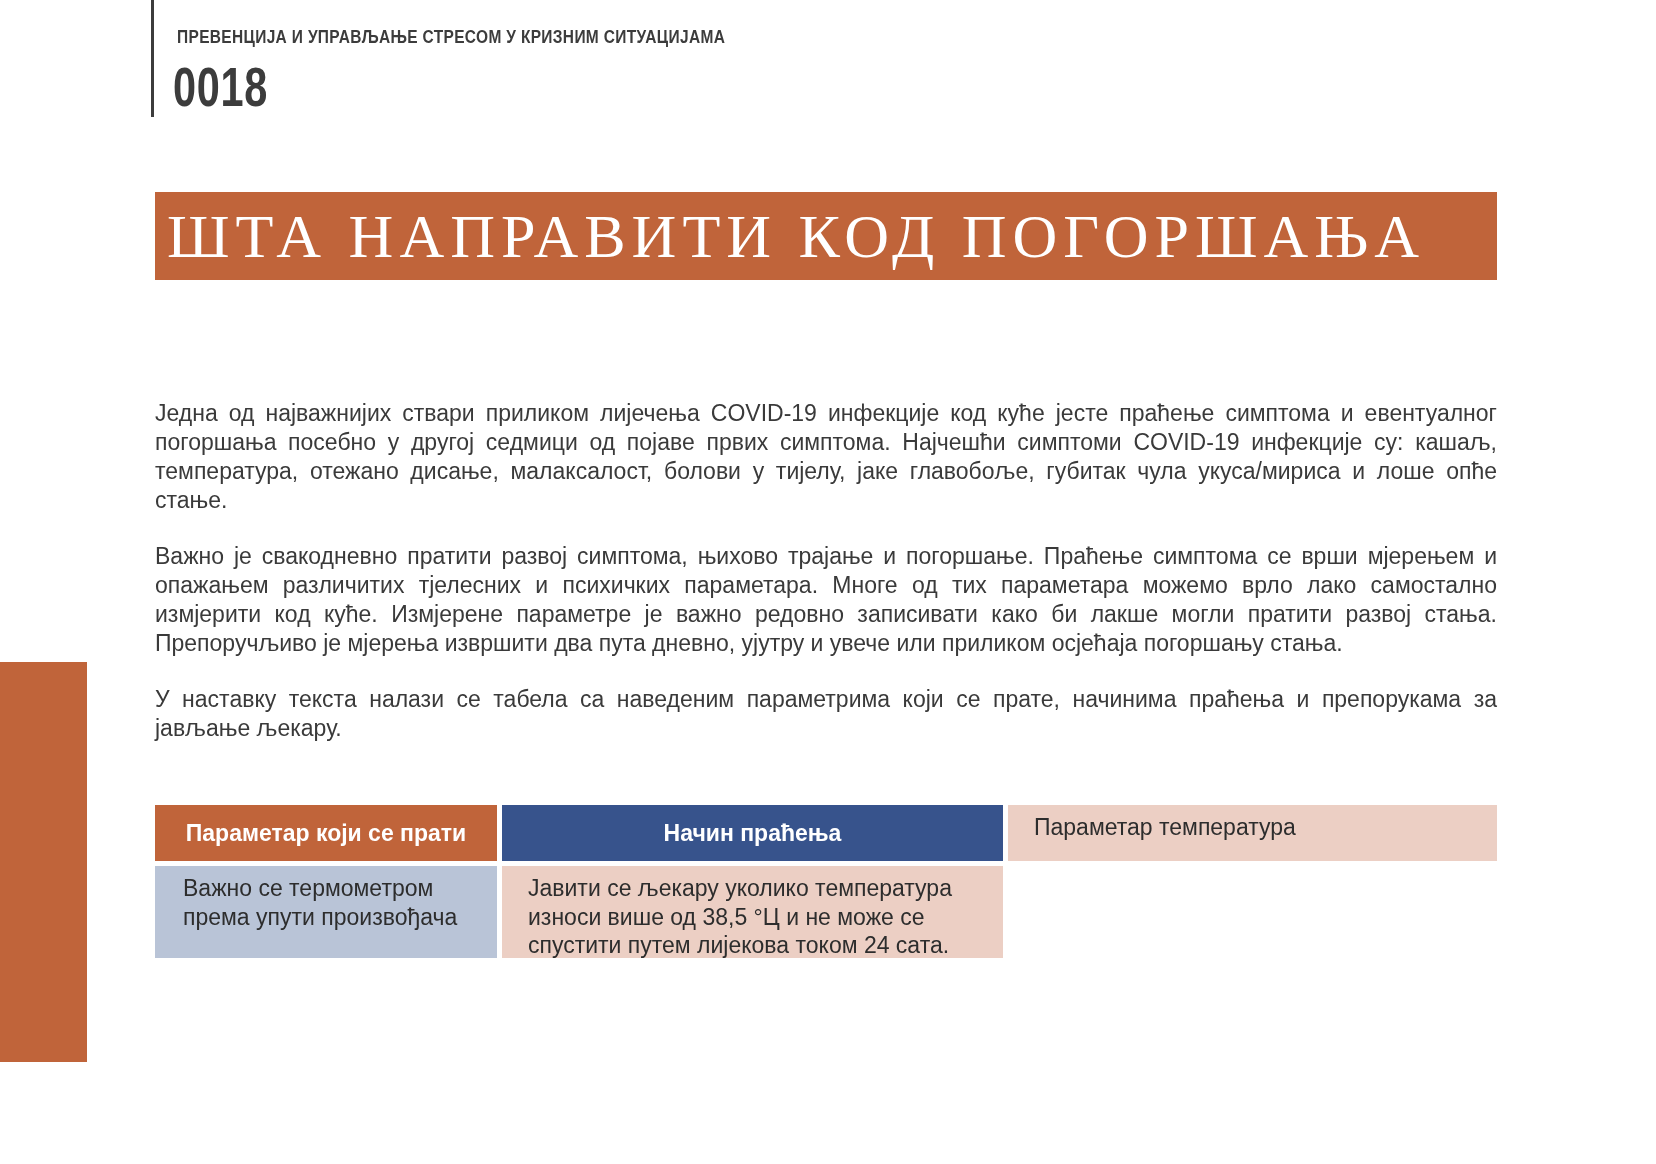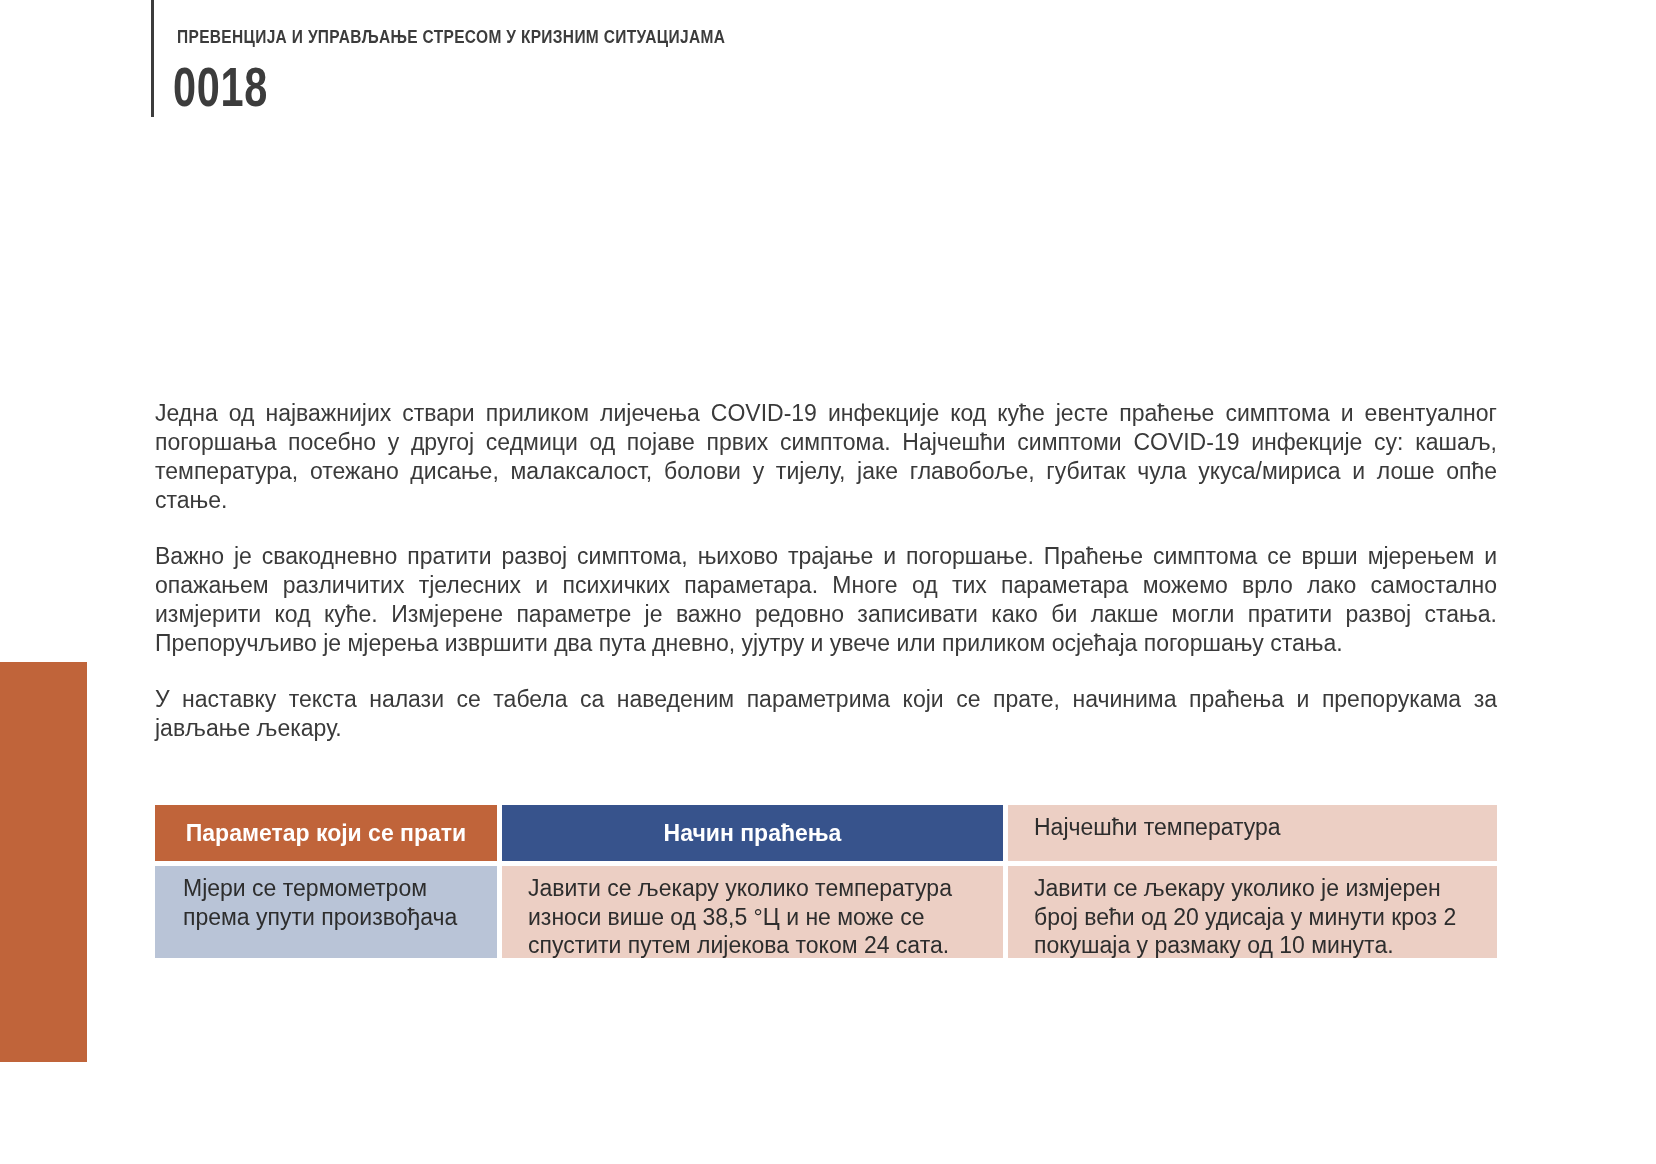--- a/index.html
+++ b/index.html
@@ -90,6 +90,9 @@
 
   <div class="doc-number">0018</div>
 
+  <div class="title-line title-line-1">
+    <span>ШТА НАПРАВИТИ КОД ПОГОРШАЊА</span>
+  </div>
 
   <div class="body-copy">
     <p>Једна од најважнијих ствари приликом лијечења COVID-19 инфекције код куће јесте праћење симптома и евентуалног погоршања посебно у другој седмици од појаве првих симптома. Најчешћи симптоми COVID-19 инфекције су: кашаљ, температура, отежано дисање, малаксалост, болови у тијелу, јаке главобоље, губитак чула укуса/мириса и лоше опће стање.</p>

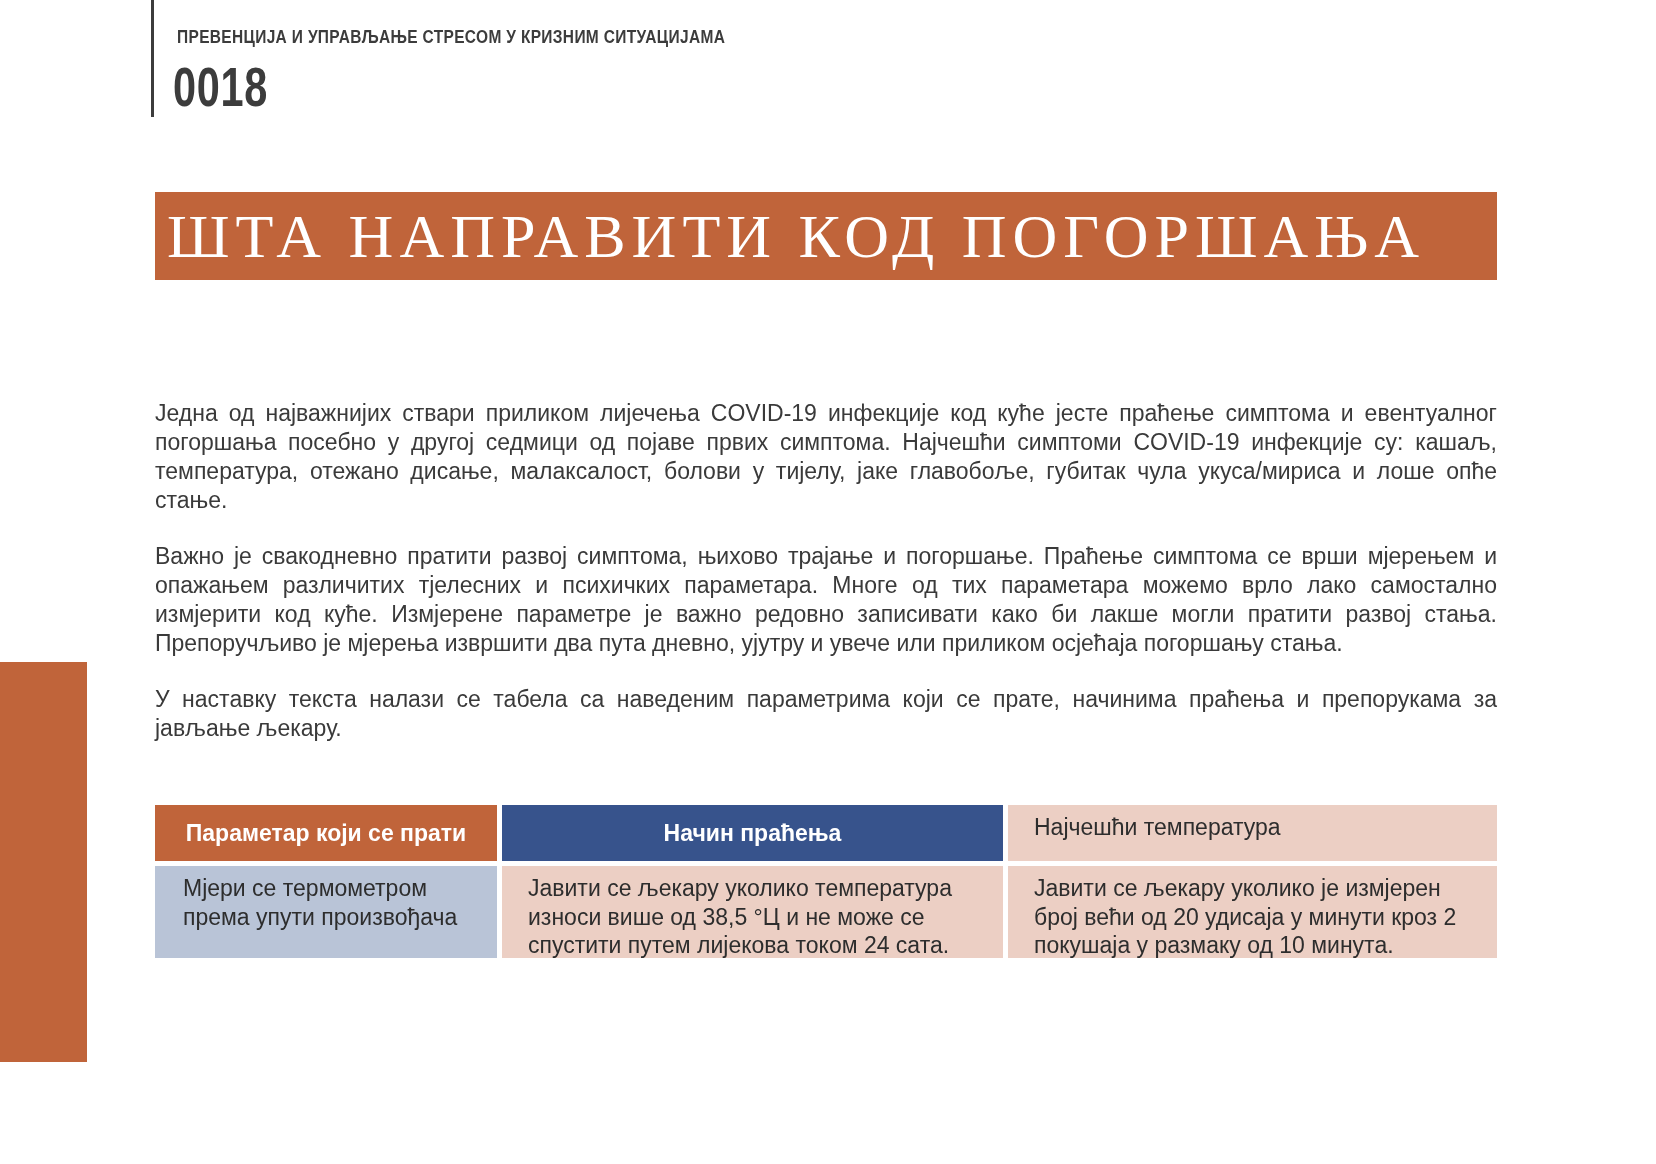--- a/index.html
+++ b/index.html
@@ -107,7 +107,7 @@
     <div class="th">Параметар који се прати</div>
     <div class="th th-blue">Начин праћења</div>
 
-    <div class="td">Најчешћи температура</div>
+    <div class="td">Параметар температура</div>
     <div class="td td-blue">Мјери се термометром према упути произвођача</div>
     <div class="td">Јавити се љекару уколико температура износи више од 38,5 °Ц и не може се спустити путем лијекова током 24 сата.</div>
 

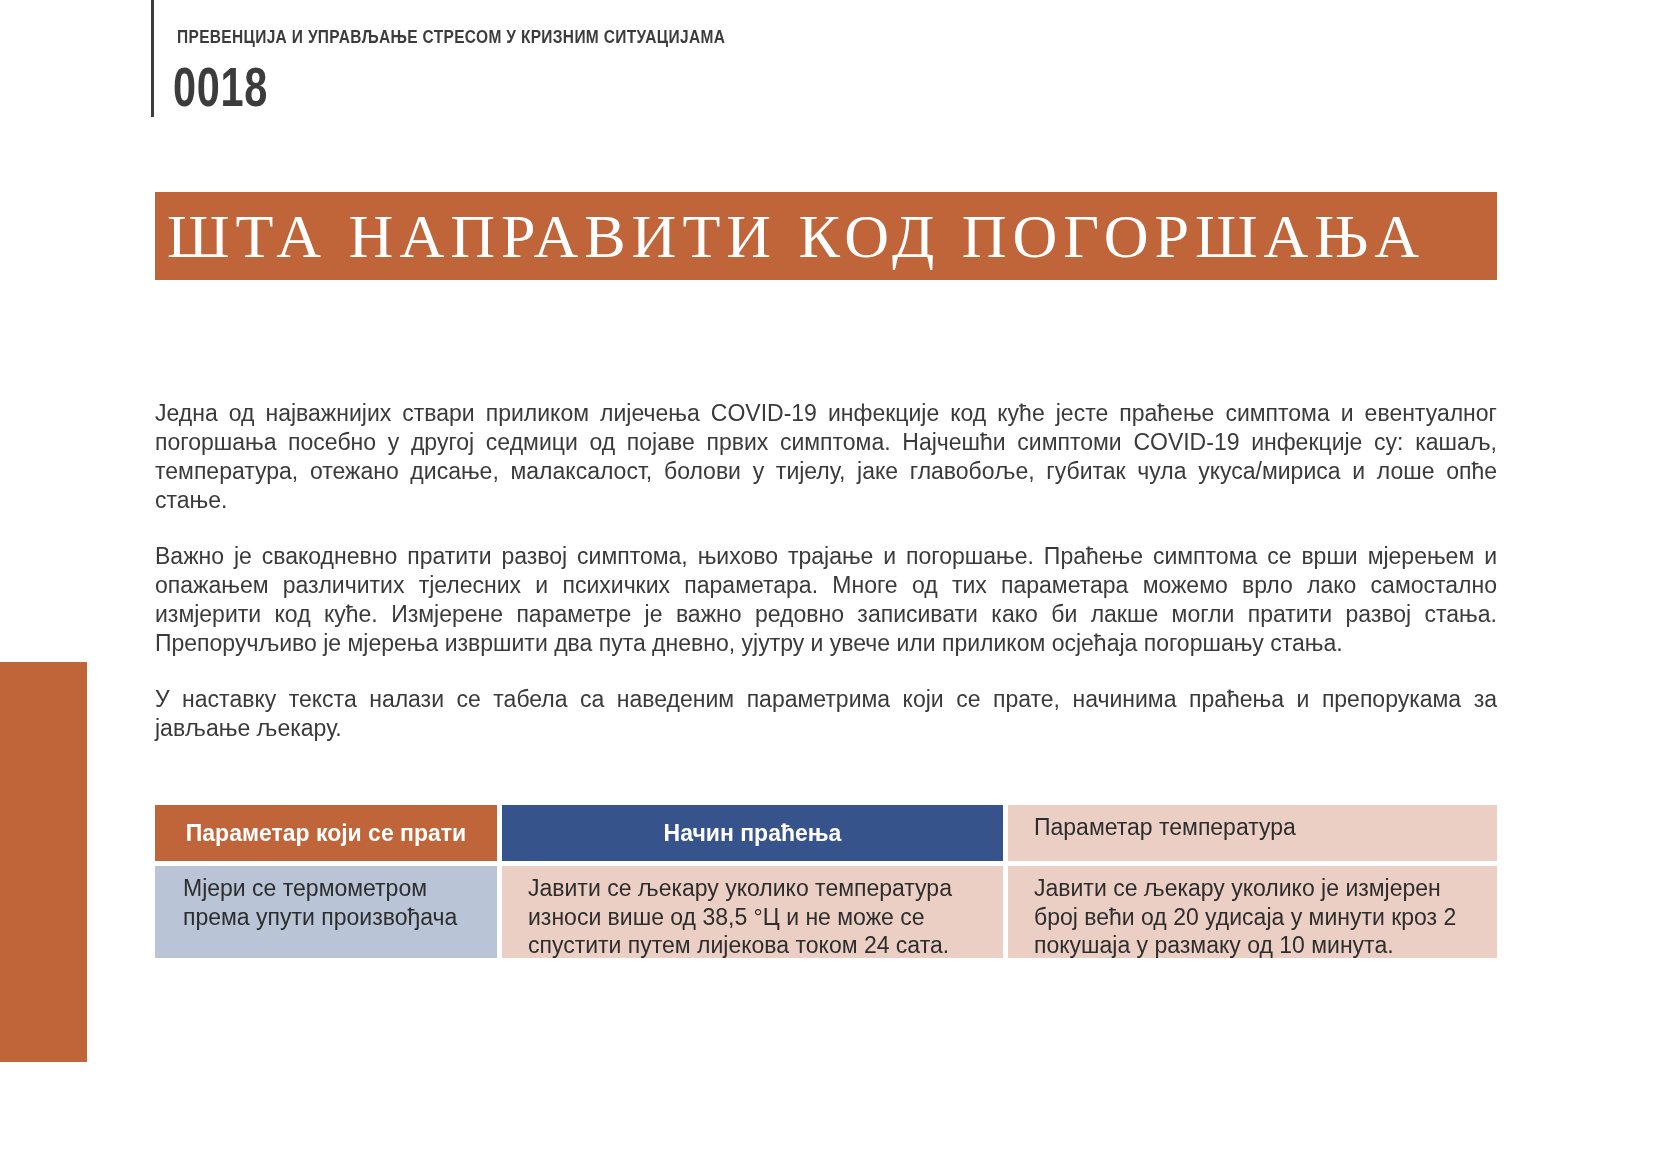--- a/index.html
+++ b/index.html
@@ -108,7 +108,7 @@
     <div class="th th-blue">Начин праћења</div>
 
     <div class="td">Параметар температура</div>
-    <div class="td td-blue">Мјери се термометром према упути произвођача</div>
+    <div class="td td-blue">Важно се термометром према упути произвођача</div>
     <div class="td">Јавити се љекару уколико температура износи више од 38,5 °Ц и не може се спустити путем лијекова током 24 сата.</div>
 
     <div class="td">Јавити се љекару уколико је измјерен број већи од 20 удисаја у минути кроз 2 покушаја у размаку од 10 минута.</div>

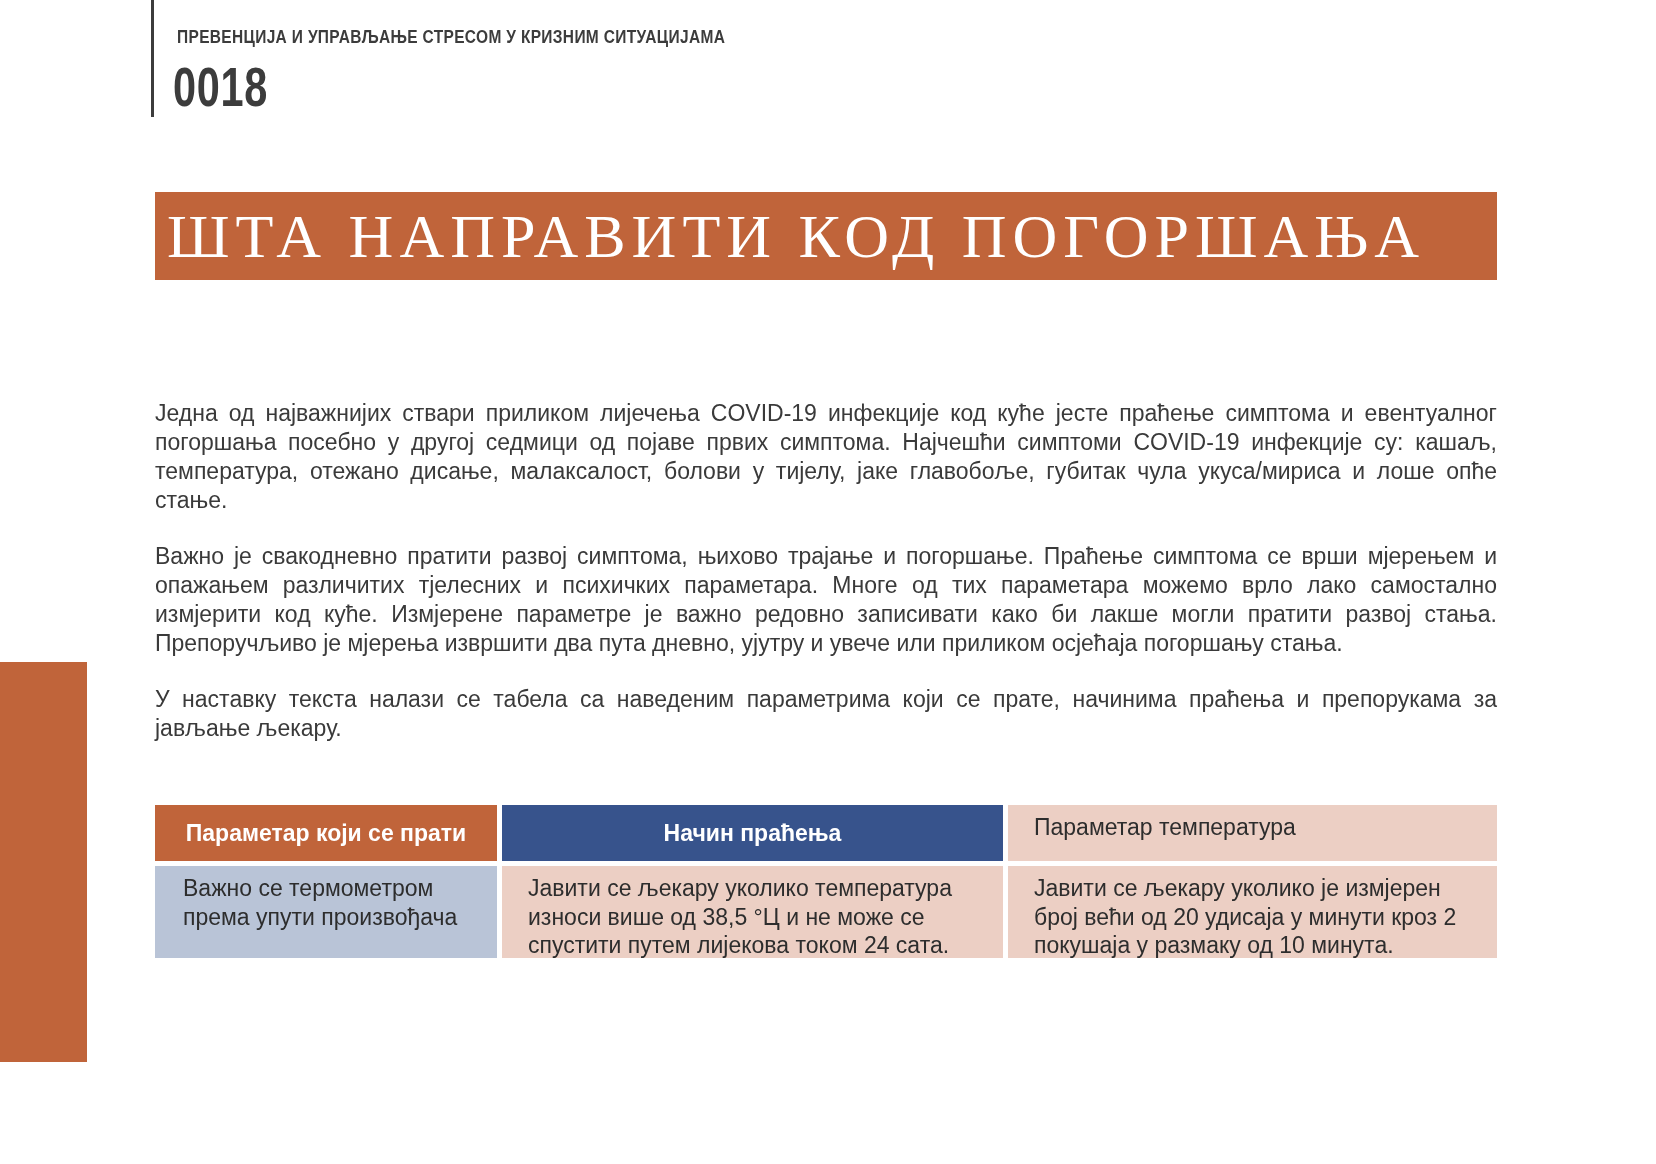--- a/index.html
+++ b/index.html
@@ -111,7 +111,6 @@
     <div class="td td-blue">Важно се термометром према упути произвођача</div>
     <div class="td">Јавити се љекару уколико температура износи више од 38,5 °Ц и не може се спустити путем лијекова током 24 сата.</div>
 
-    <div class="td">Јавити се љекару уколико је измјерен број већи од 20 удисаја у минути кроз 2 покушаја у размаку од 10 минута.</div>
   </div>
 
 </div>

